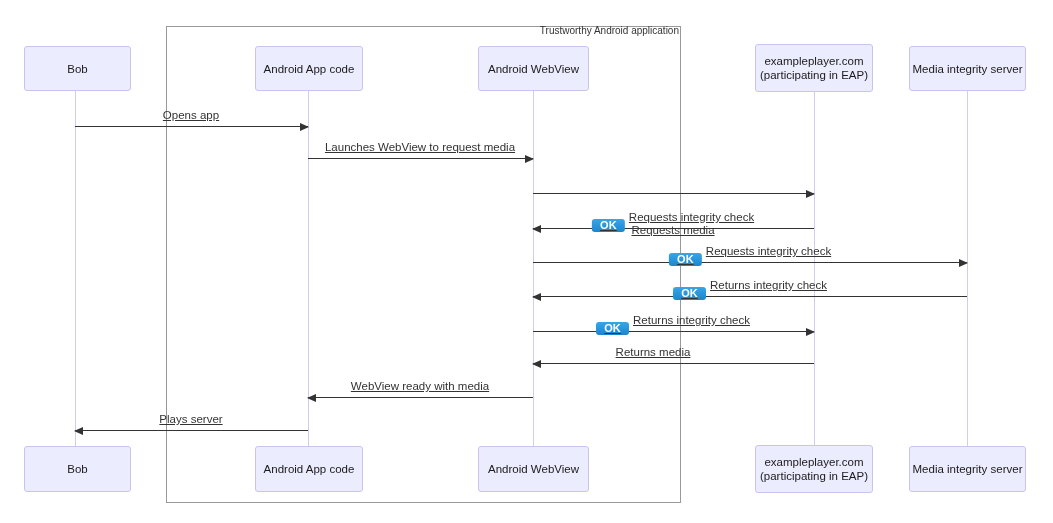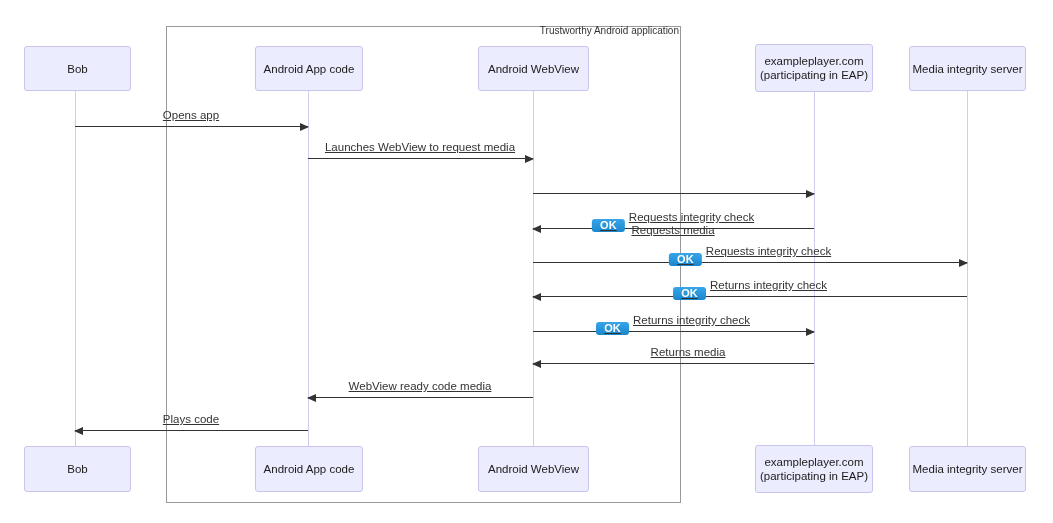--- a/index.html
+++ b/index.html
@@ -198,7 +198,7 @@
   <div class="msg-line" style="left:533px;top:363px;width:281px;">
       <span class="head l"></span>
     </div>
-  <div class="msg-label" style="left:688px;top:344px;">
+  <div class="msg-label" style="left:653px;top:344px;">
     <span>Returns media</span>
   </div>
 

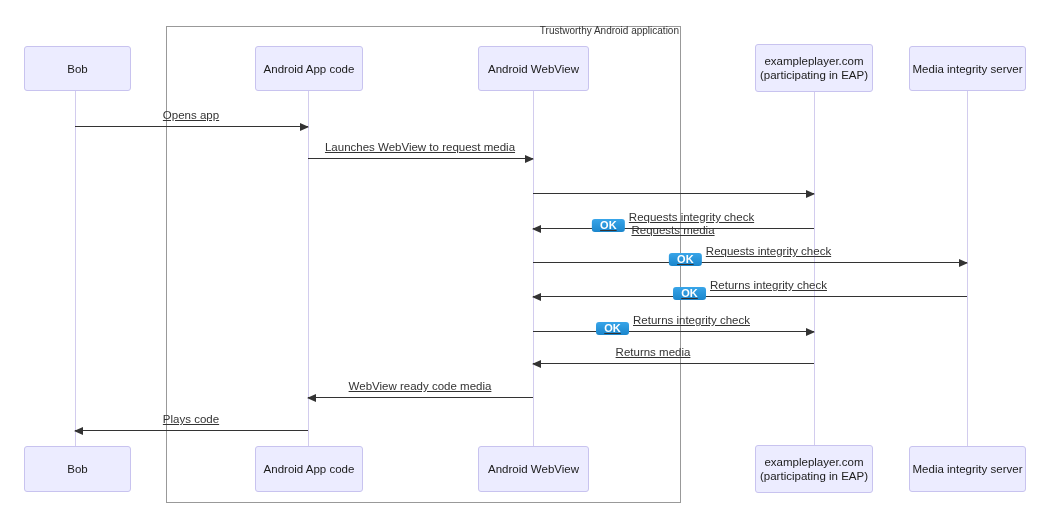--- a/index.html
+++ b/index.html
@@ -206,7 +206,7 @@
       <span class="head l"></span>
     </div>
   <div class="msg-label" style="left:420px;top:378px;">
-    <span>WebView ready code media</span>
+    <span>WebView ready with media</span>
   </div>
 
   <div class="msg-line" style="left:75px;top:430px;width:233px;">

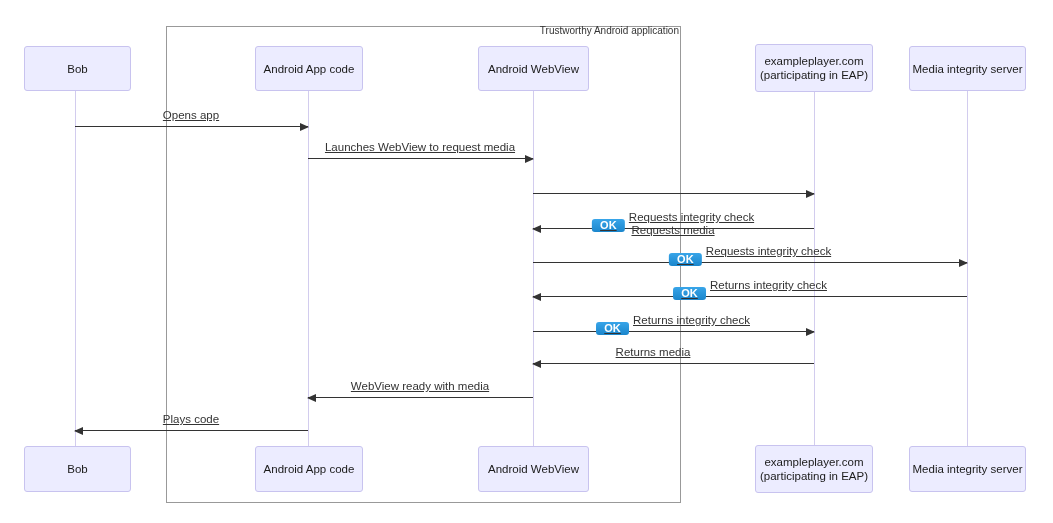--- a/index.html
+++ b/index.html
@@ -213,7 +213,7 @@
       <span class="head l"></span>
     </div>
   <div class="msg-label" style="left:191px;top:411px;">
-    <span>Plays code</span>
+    <span>Plays server</span>
   </div>
 
 </div>

